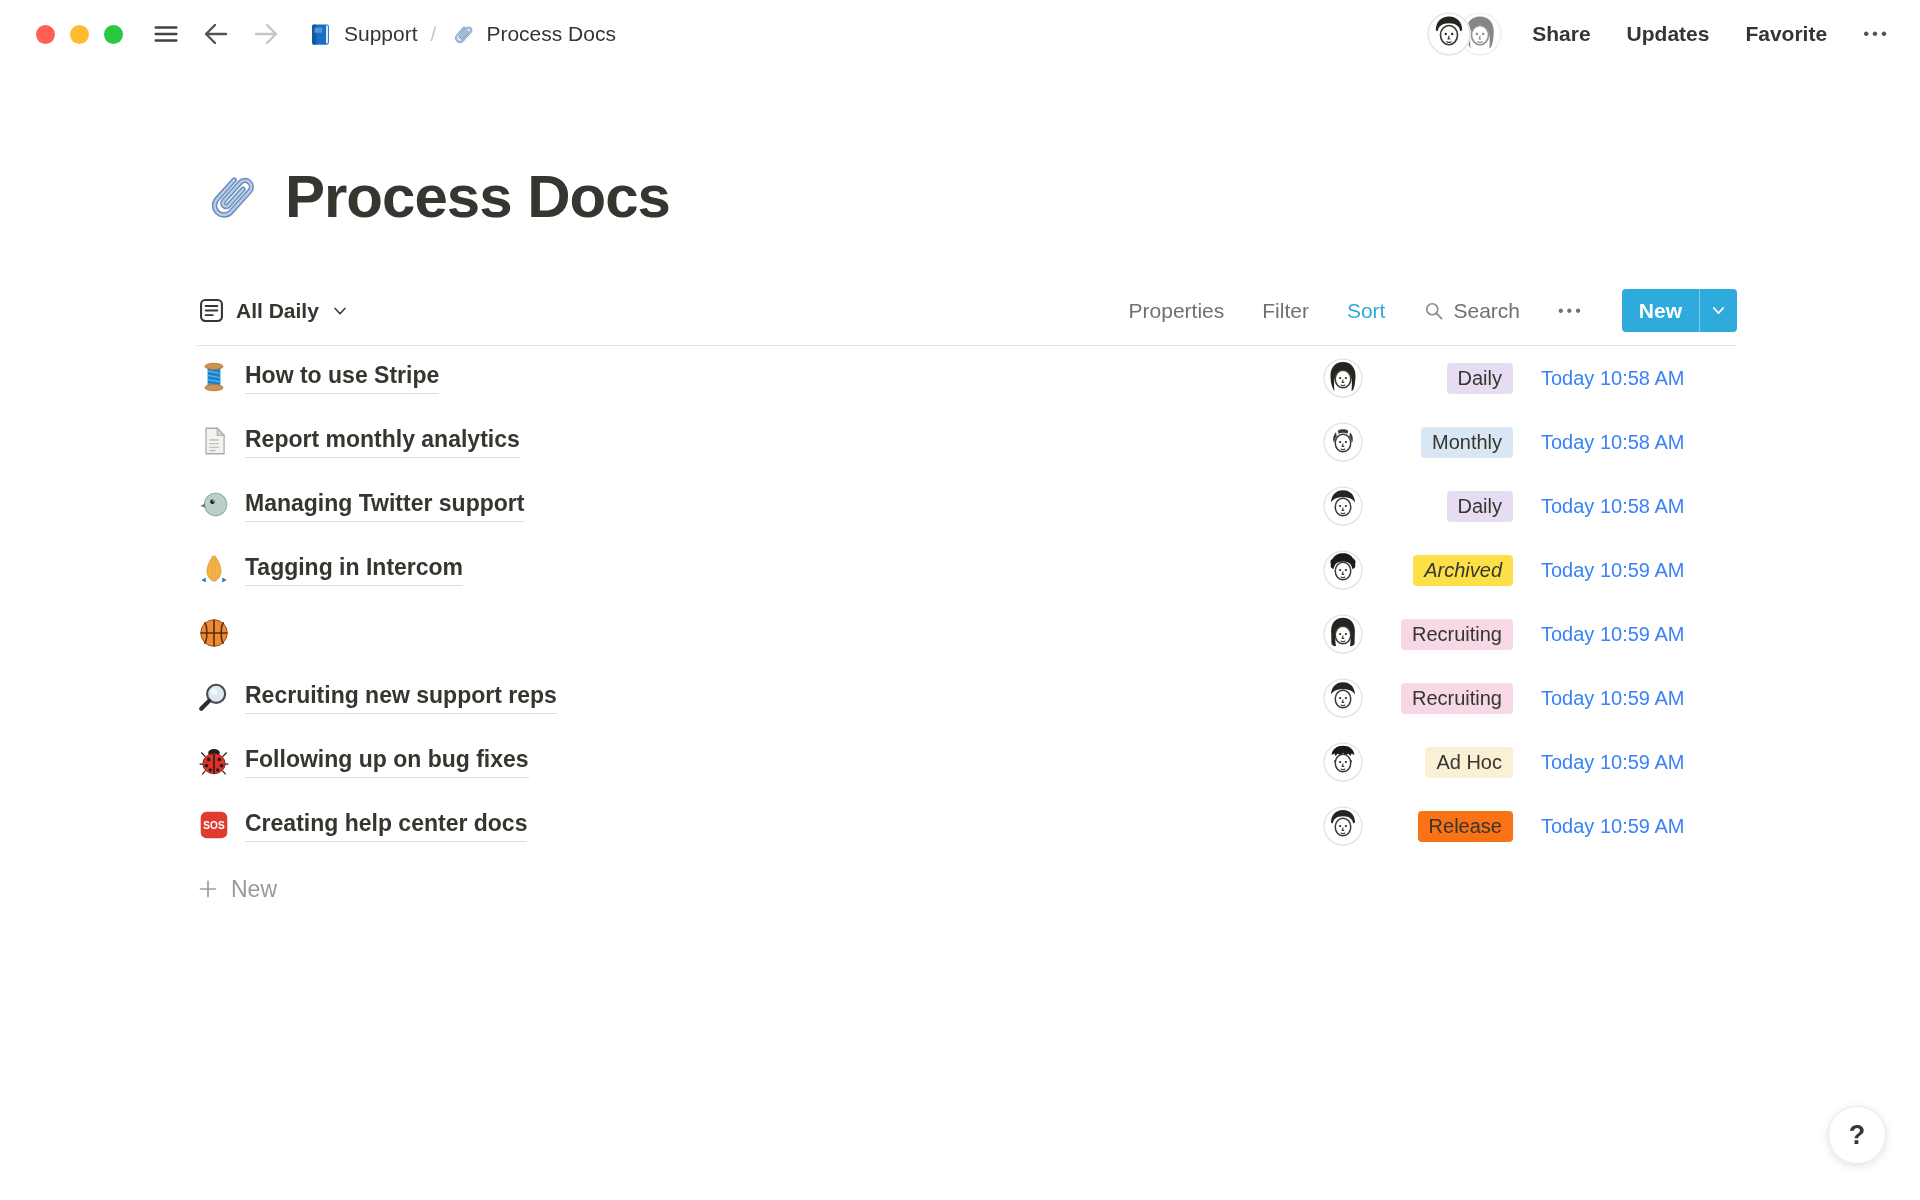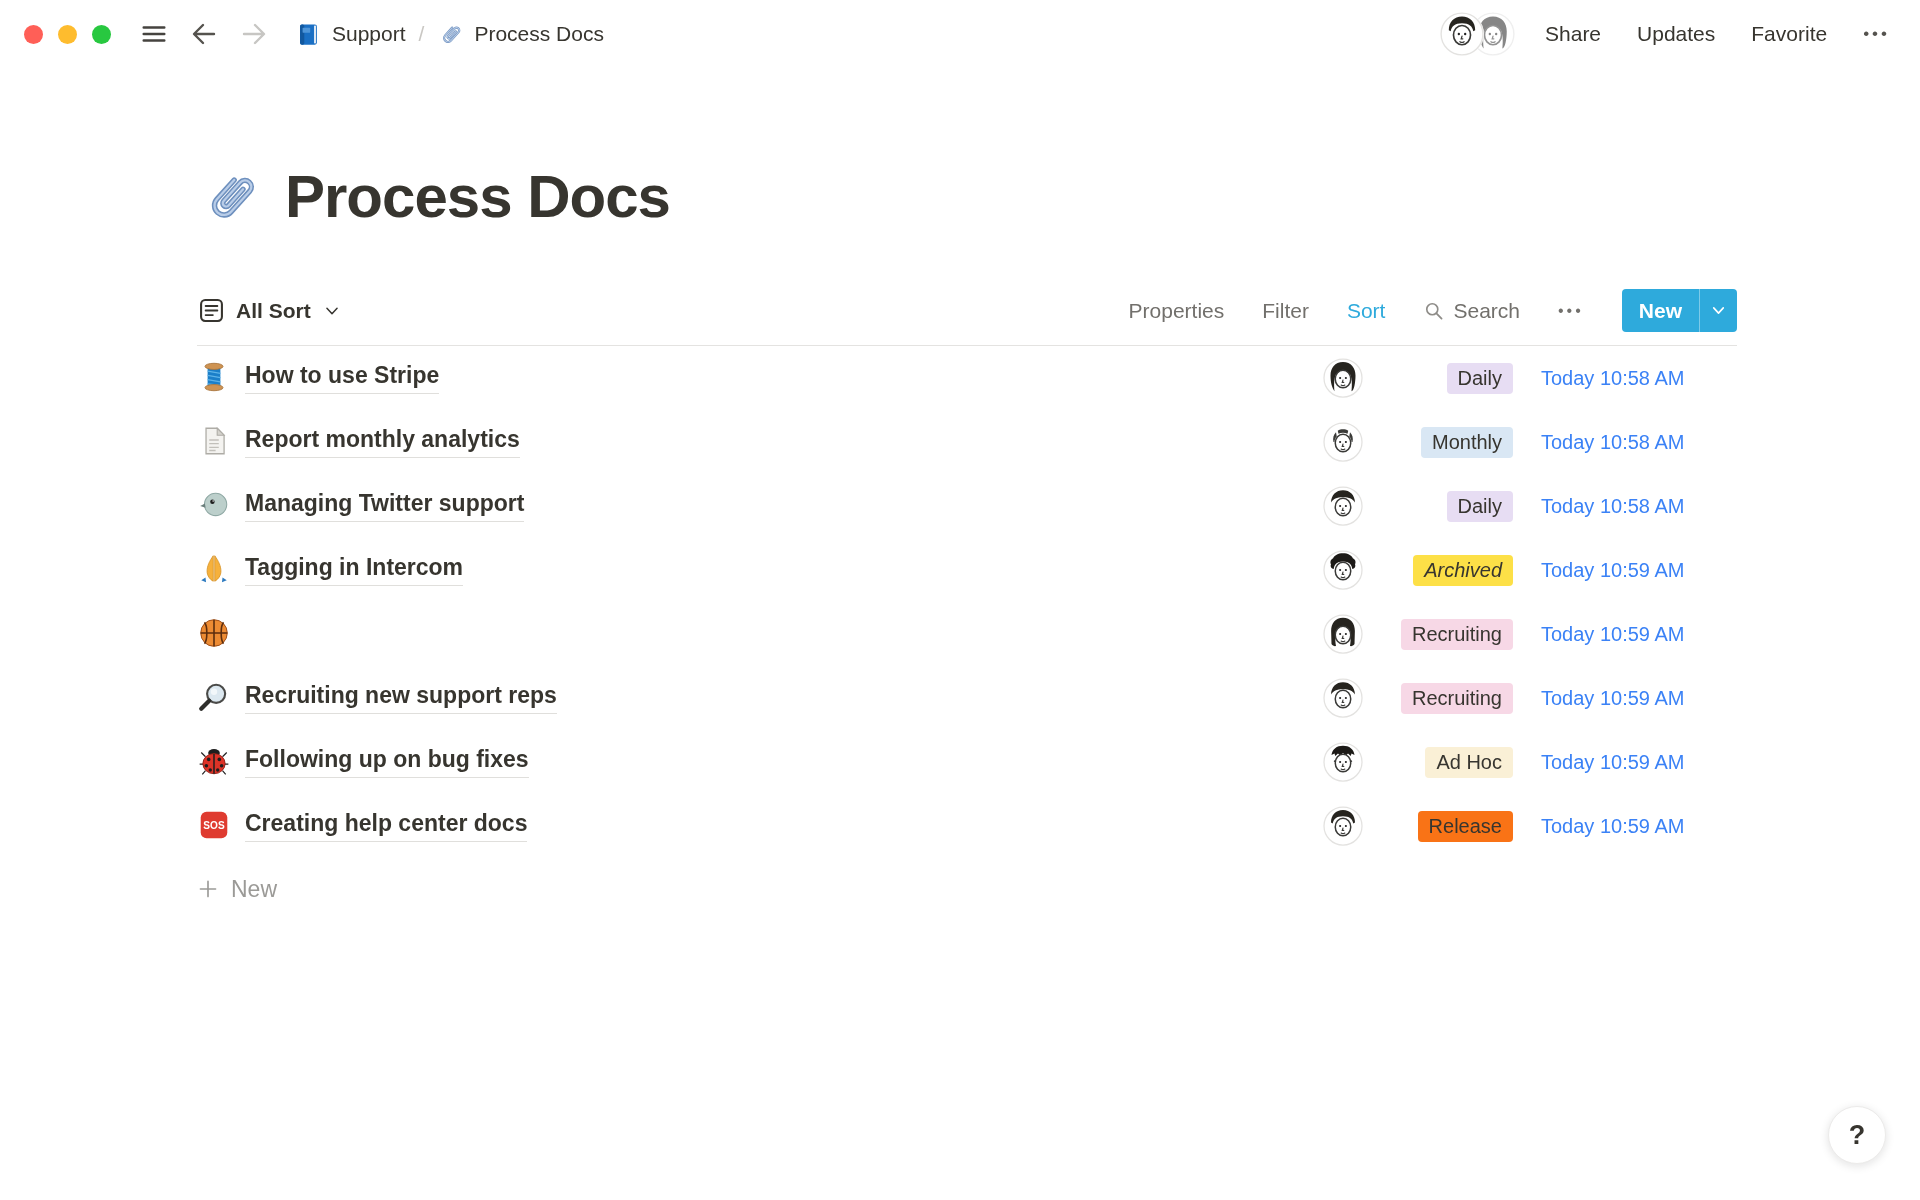--- a/index.html
+++ b/index.html
@@ -12,7 +12,7 @@
   svg { display:block; }
 
   
-  .topbar { display:flex; align-items:center; height:68px; padding:0 30px 0 24px; }
+  .topbar { display:flex; align-items:center; height:68px; padding:0 30px 0 36px; }
   .traffic { display:flex; gap:15px; align-items:center; }
   .light { width:19px; height:19px; border-radius:50%; }
   .light.red    { background:var(--traffic_red); }

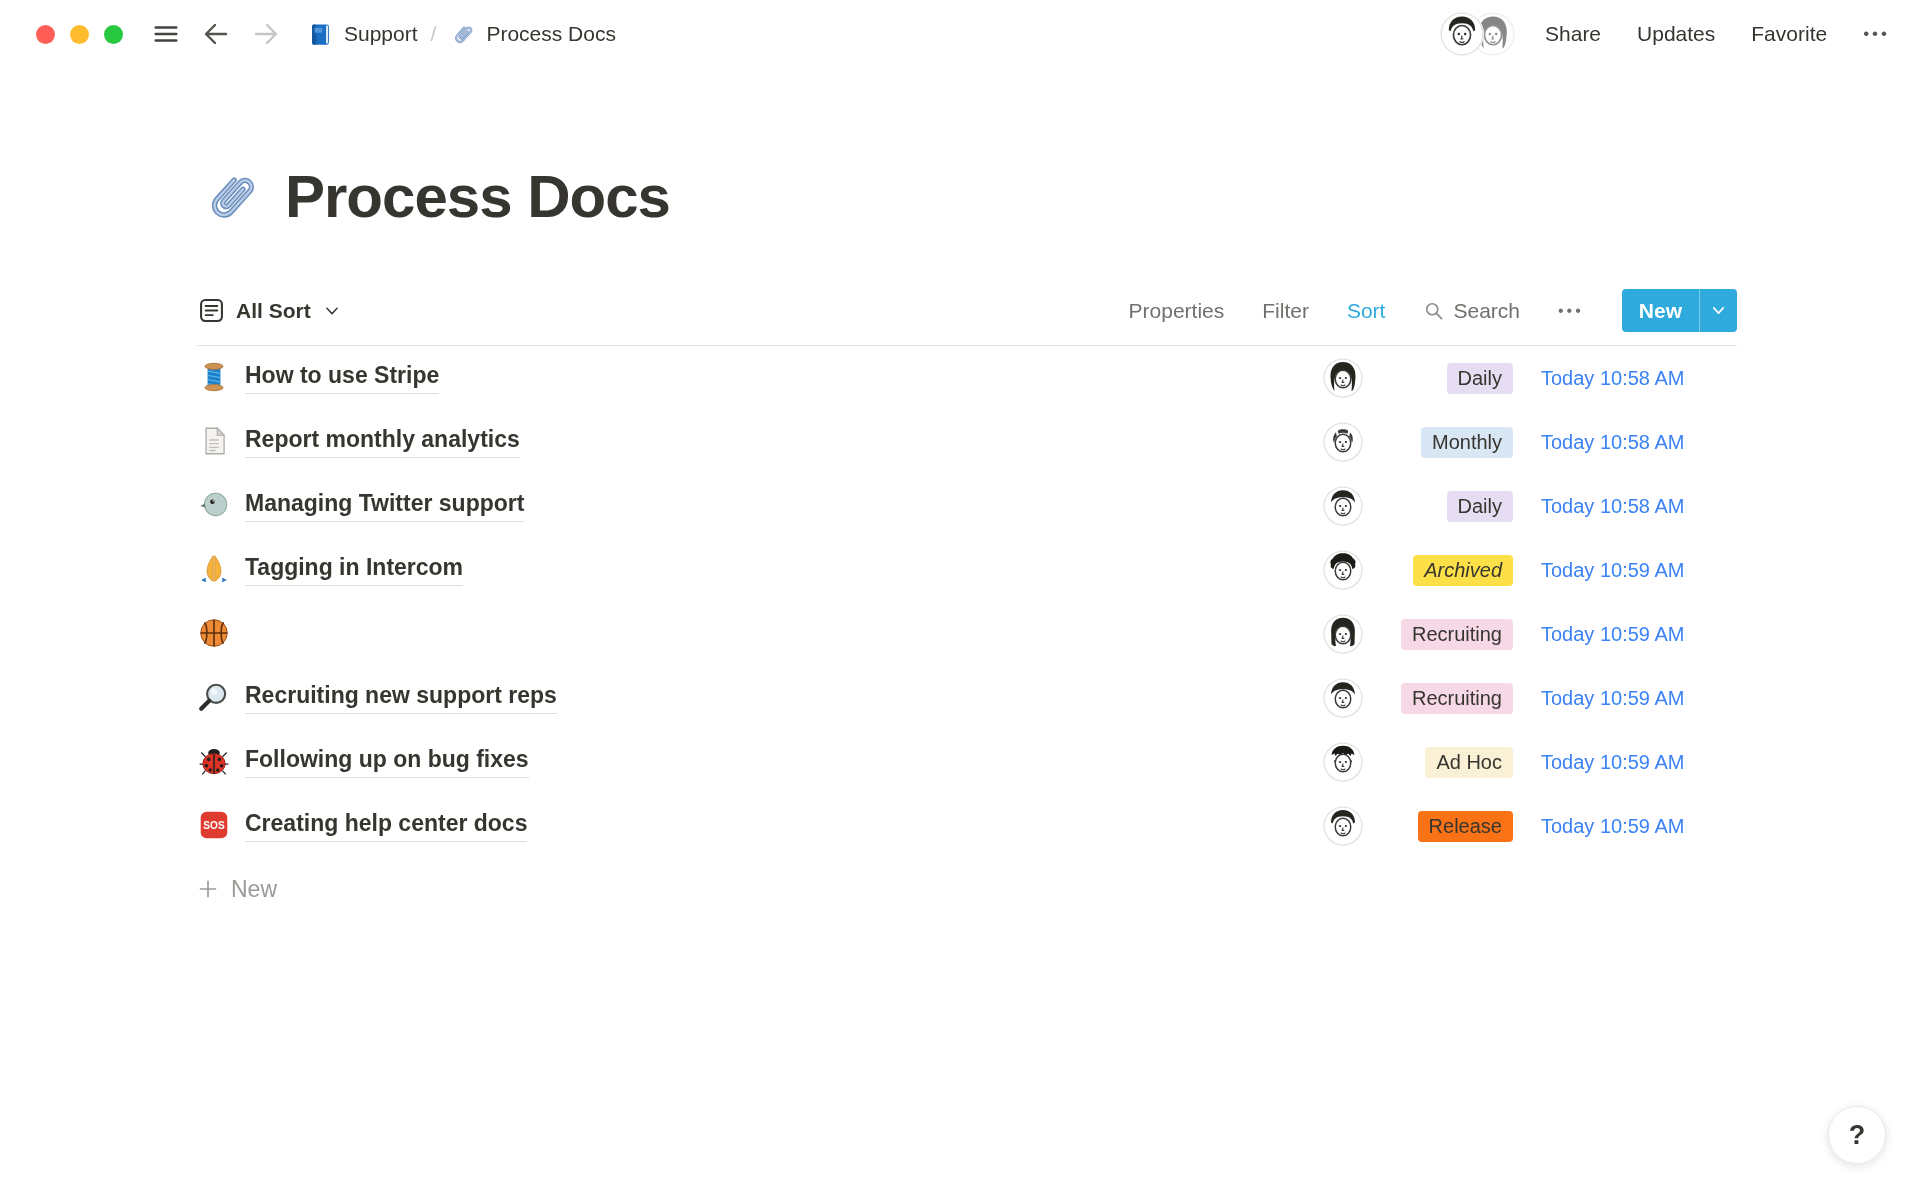--- a/index.html
+++ b/index.html
@@ -32,7 +32,7 @@
   .avatar-stack .avatar.behind { margin-left:-13px; opacity:.55; filter:grayscale(1); }
   .avatar-stack .avatar.front { position:relative; z-index:2; }
   .top-actions { display:flex; align-items:center; gap:36px; font-size:21px; }
-  .top-action { cursor:pointer; }
+  .top-action { cursor:pointer;font-weight:bold; }
   .more-dots { font-size:17px; letter-spacing:3px; color:#55534E; cursor:pointer; }
 
   

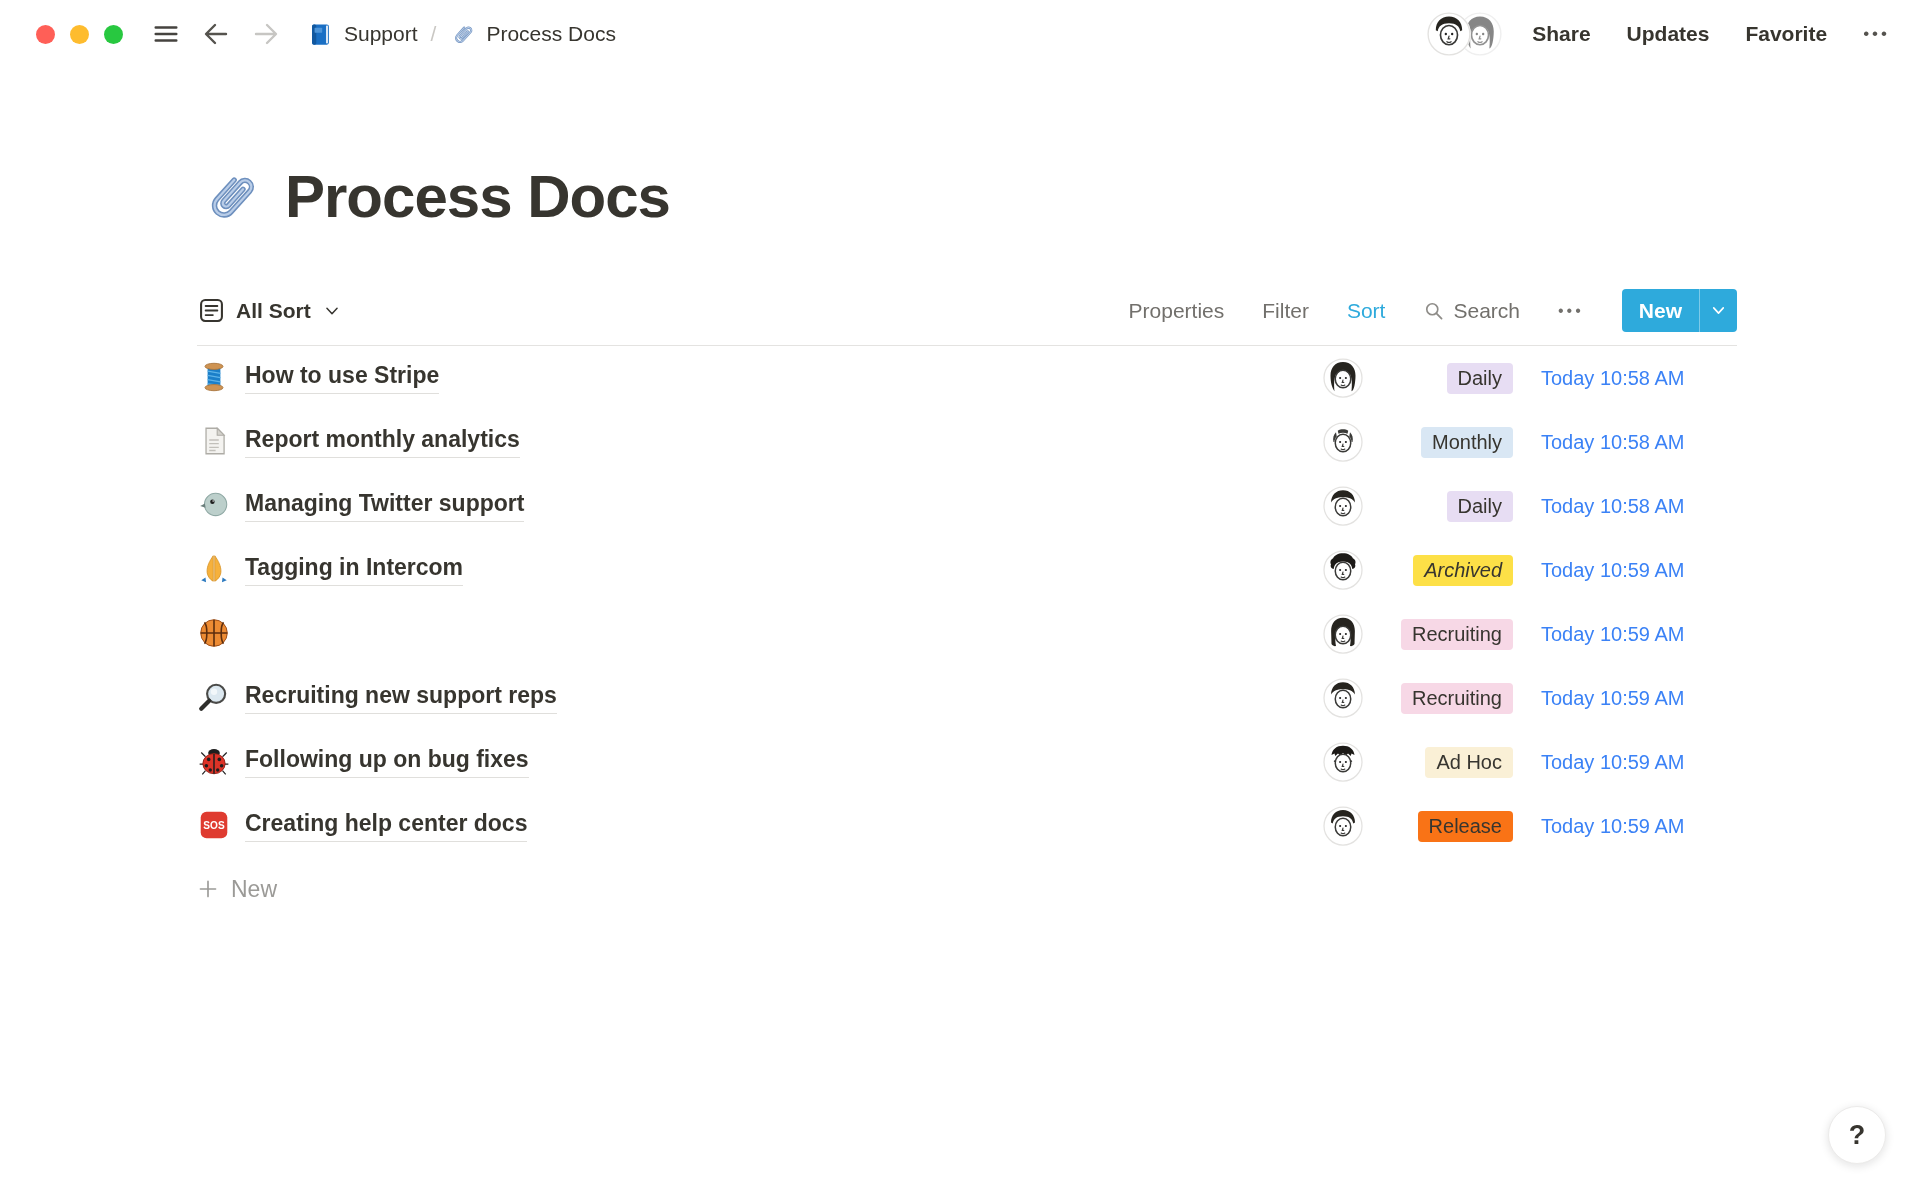--- a/index.html
+++ b/index.html
@@ -196,7 +196,7 @@
             </g>
           </svg>
         </span>
-      <span class="view-label">All Sort</span>
+      <span class="view-label">All Daily</span>
       <span class="chev">
           <svg viewBox="0 0 32 32" width="100%" height="100%">
             <path d="M7 11 l9 10 9-10" fill="none" stroke="#37352F" stroke-width="2.6" stroke-linecap="round" stroke-linejoin="round"></path>

